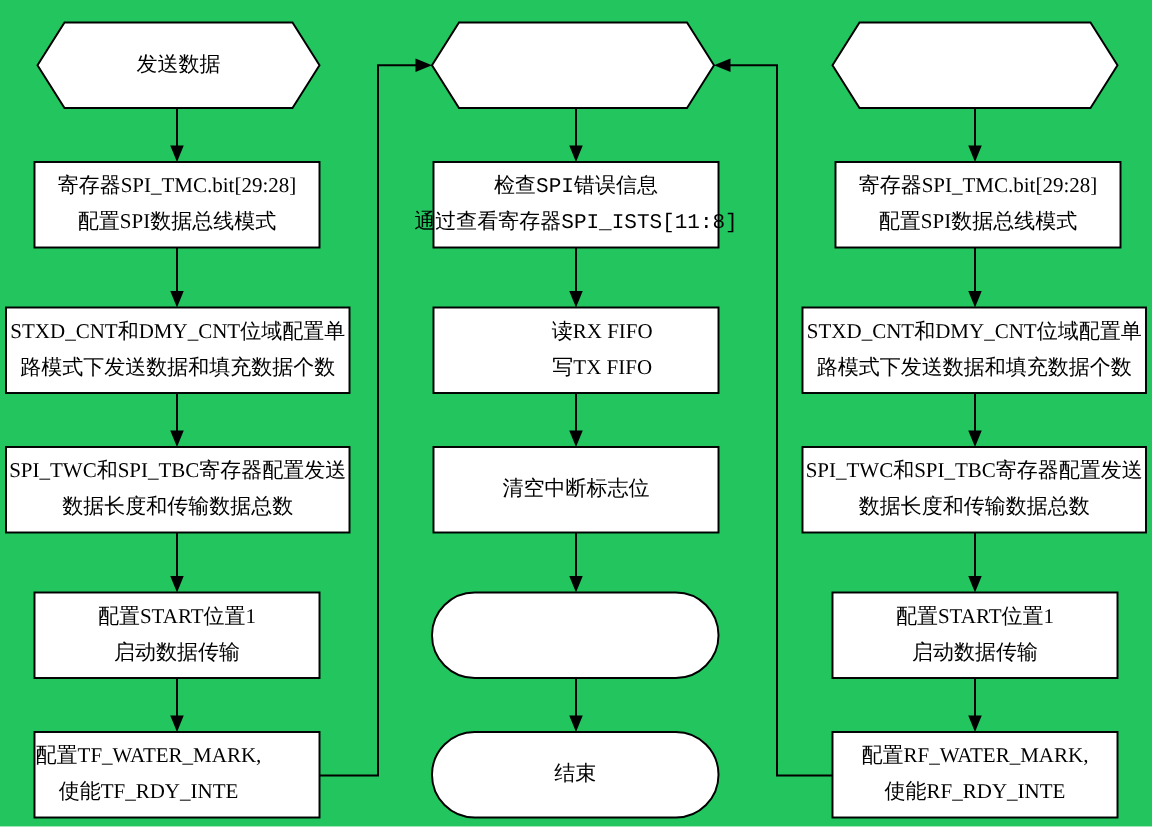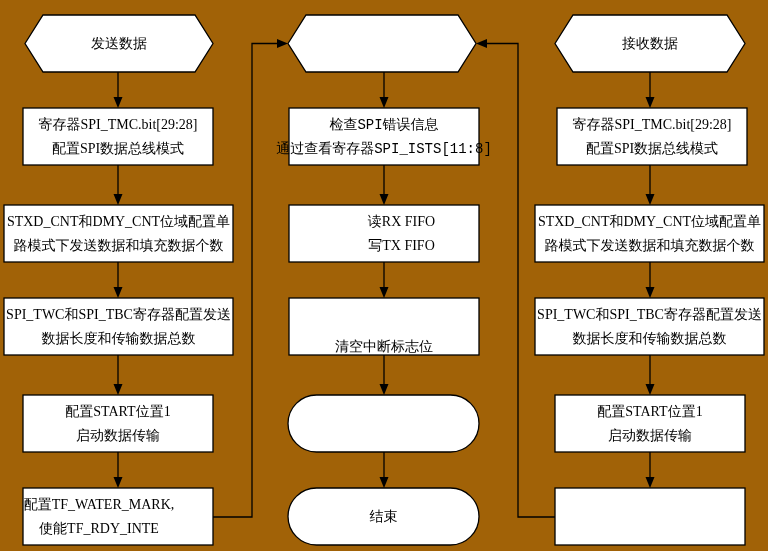--- a/index.html
+++ b/index.html
@@ -7,7 +7,7 @@
     position: relative;
     width: 768px;
     height: 551px;
-    background: #a16207;
+    background: #22c55e;
     font-family: "Liberation Serif", "DejaVu Serif", serif;
     overflow: hidden;
   }

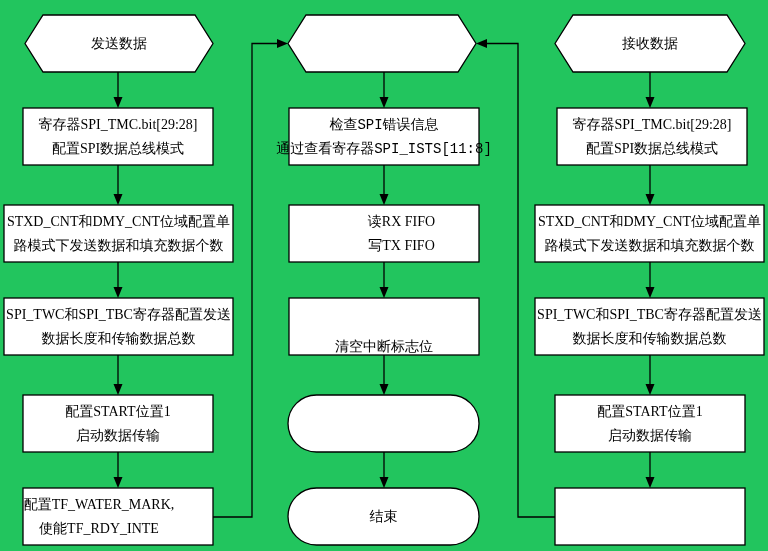--- a/index.html
+++ b/index.html
@@ -149,7 +149,6 @@
   <div class="node-label" style="left:289px; top:298px; width:190px; height:57px;margin-top:20px;">清空中断标志位</div>
   <div class="node-label" style="left:288px; top:488px; width:191px; height:57px;">结束</div>
 
-  <div class="node-label" style="left:555px; top:15px;  width:190px; height:57px;">接收数据</div>
   <div class="node-label" style="left:557px; top:108px; width:190px; height:57px;">寄存器SPI_TMC.bit[29:28]
 配置SPI数据总线模式</div>
   <div class="node-label" style="left:535px; top:205px; width:229px; height:57px;">STXD_CNT和DMY_CNT位域配置单

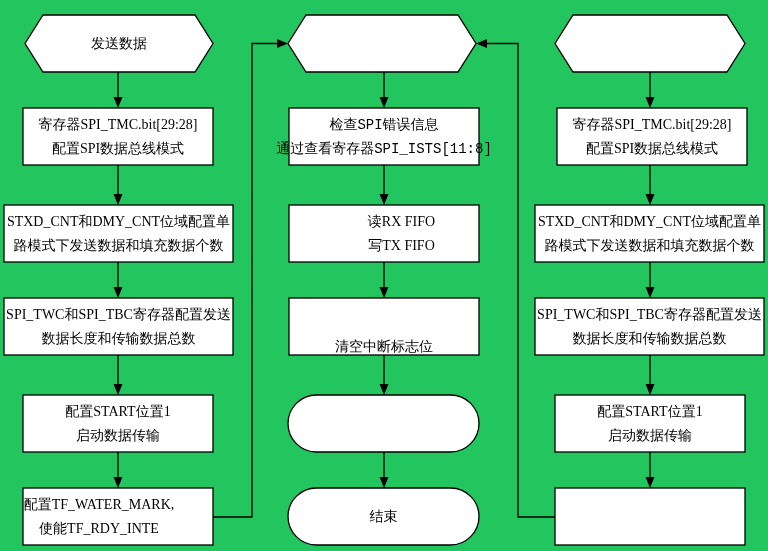--- a/index.html
+++ b/index.html
@@ -146,7 +146,7 @@
 通过查看寄存器SPI_ISTS[11:8]</div>
   <div class="node-label" style="left:289px; top:205px; width:225px; height:57px;">读RX FIFO
 写TX FIFO</div>
-  <div class="node-label" style="left:289px; top:298px; width:190px; height:57px;margin-top:20px;">清空中断标志位</div>
+  <div class="node-label" style="left:289px; top:298px; width:190px; height:57px;">清空中断标志位</div>
   <div class="node-label" style="left:288px; top:488px; width:191px; height:57px;">结束</div>
 
   <div class="node-label" style="left:557px; top:108px; width:190px; height:57px;">寄存器SPI_TMC.bit[29:28]

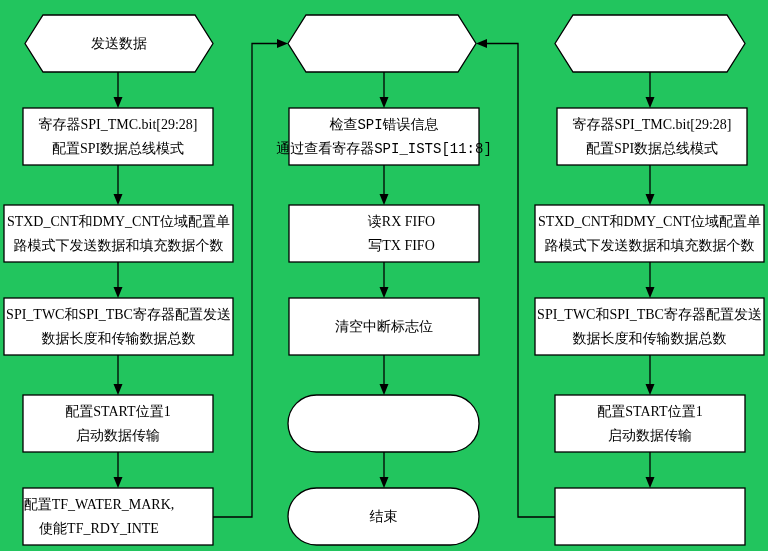--- a/index.html
+++ b/index.html
@@ -157,6 +157,8 @@
 数据长度和传输数据总数</div>
   <div class="node-label" style="left:555px; top:395px; width:190px; height:57px;">配置START位置1
 启动数据传输</div>
+  <div class="node-label" style="left:555px; top:488px; width:190px; height:57px;">配置RF_WATER_MARK,
+使能RF_RDY_INTE</div>
 
 </div>
 

